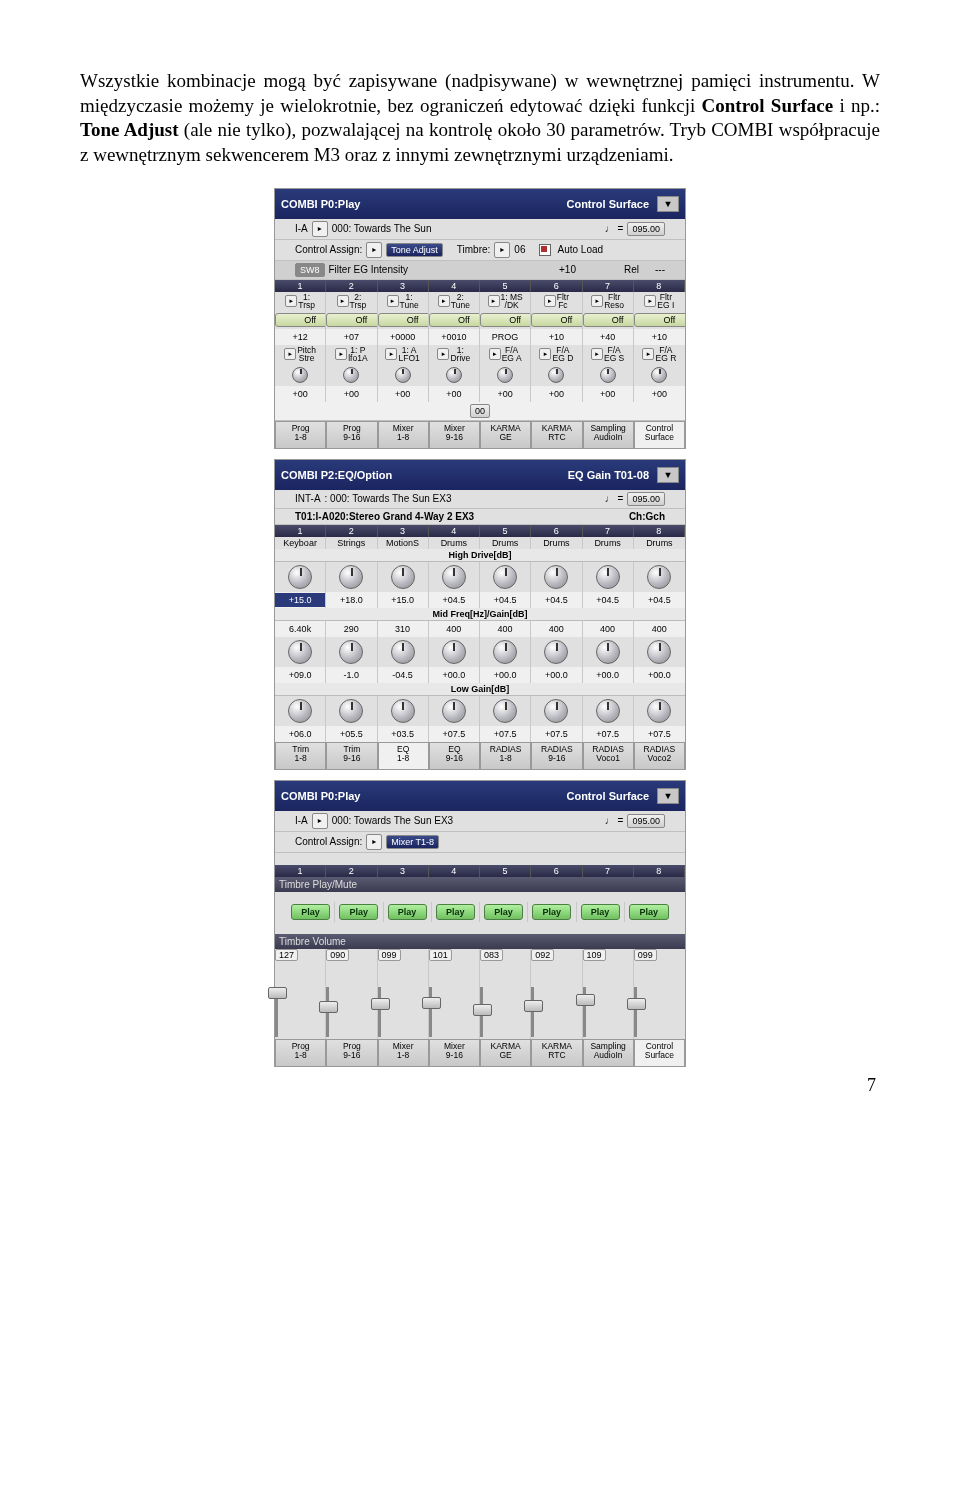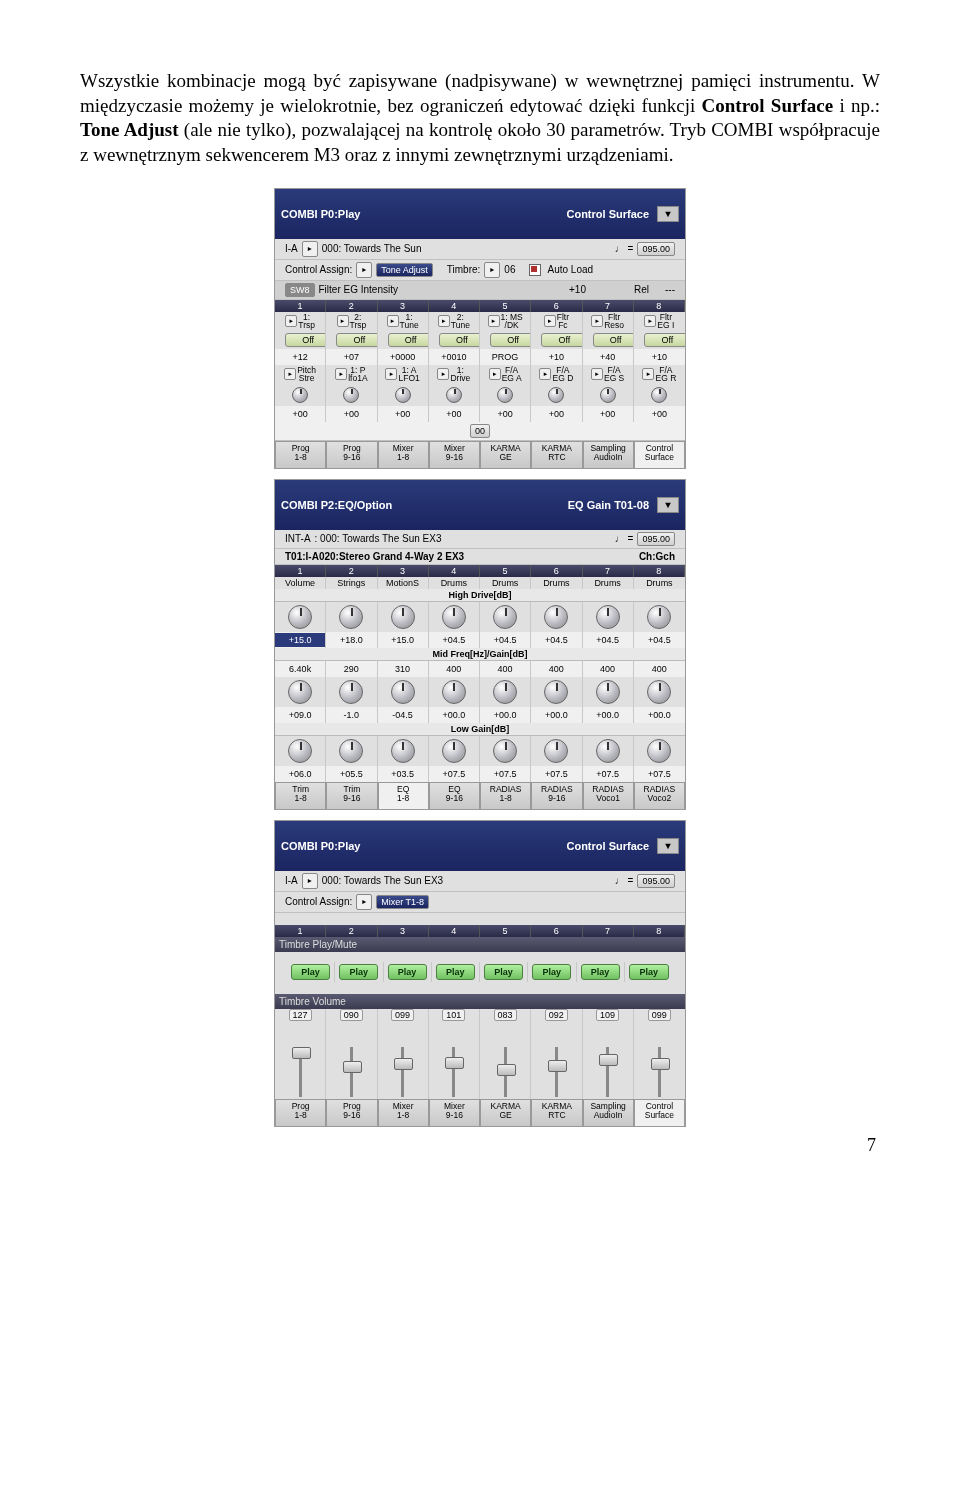--- a/index.html
+++ b/index.html
@@ -39,7 +39,7 @@
     color: #fff;
     display: flex;
     align-items: center;
-    padding: 16px 6px;
+    padding: 6px 6px;
     height: 18px;
     font-weight: bold;
     font-size: 11px;

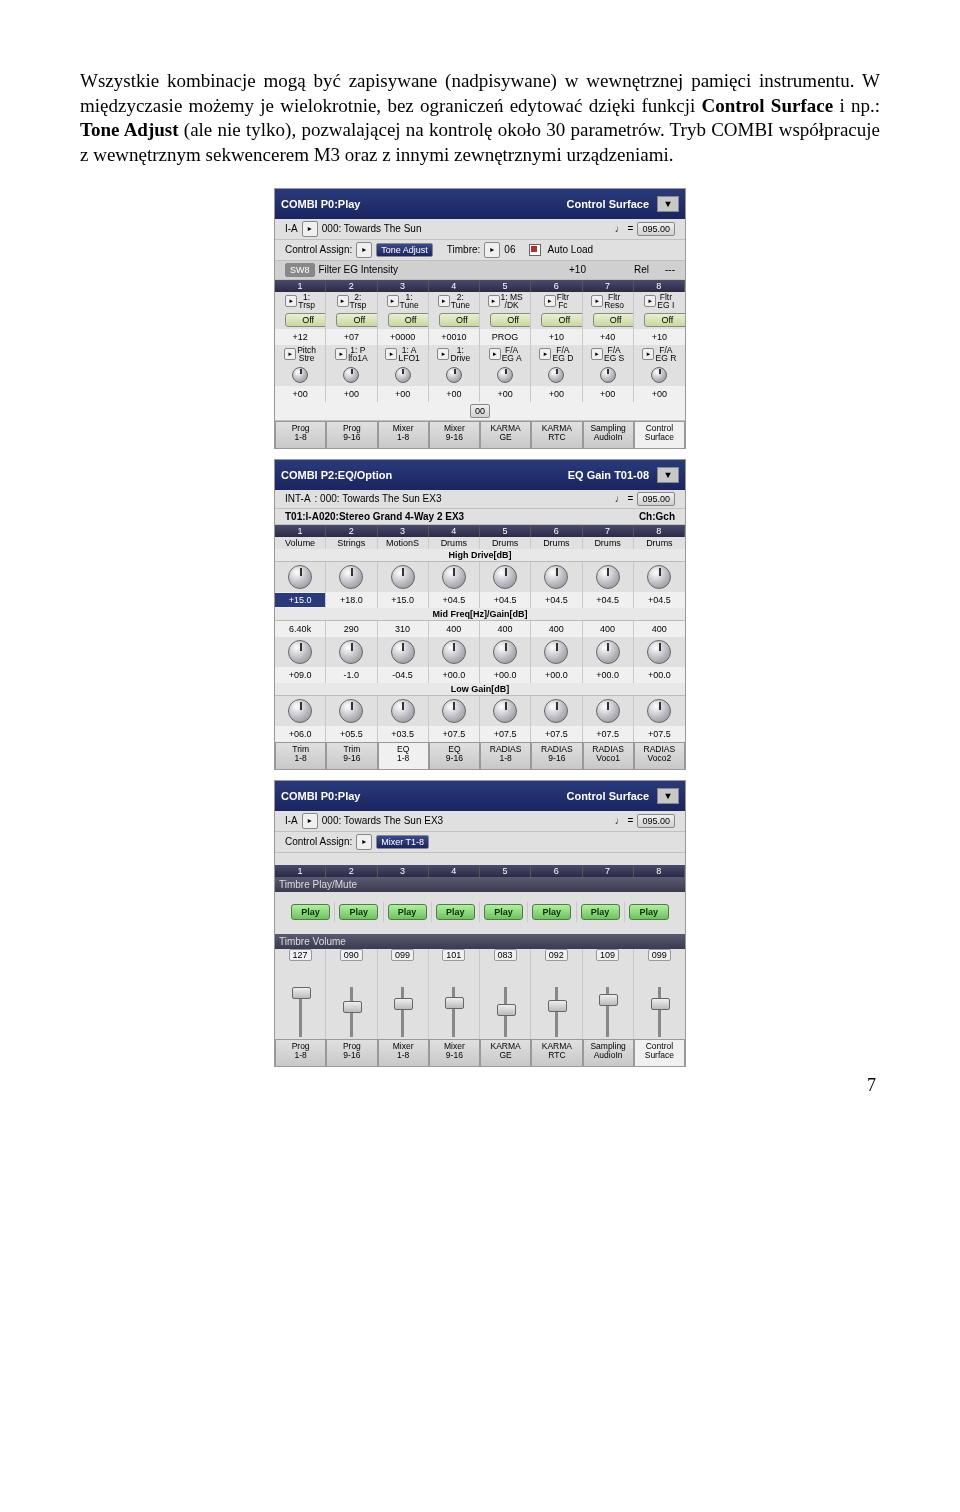--- a/index.html
+++ b/index.html
@@ -54,7 +54,7 @@
   .row {
     display: flex;
     align-items: center;
-    padding: 2px 10px;
+    padding: 2px 20px;
     gap: 4px;
     border-bottom: 1px solid #c0c0c0;
     background: #e0e0e0;

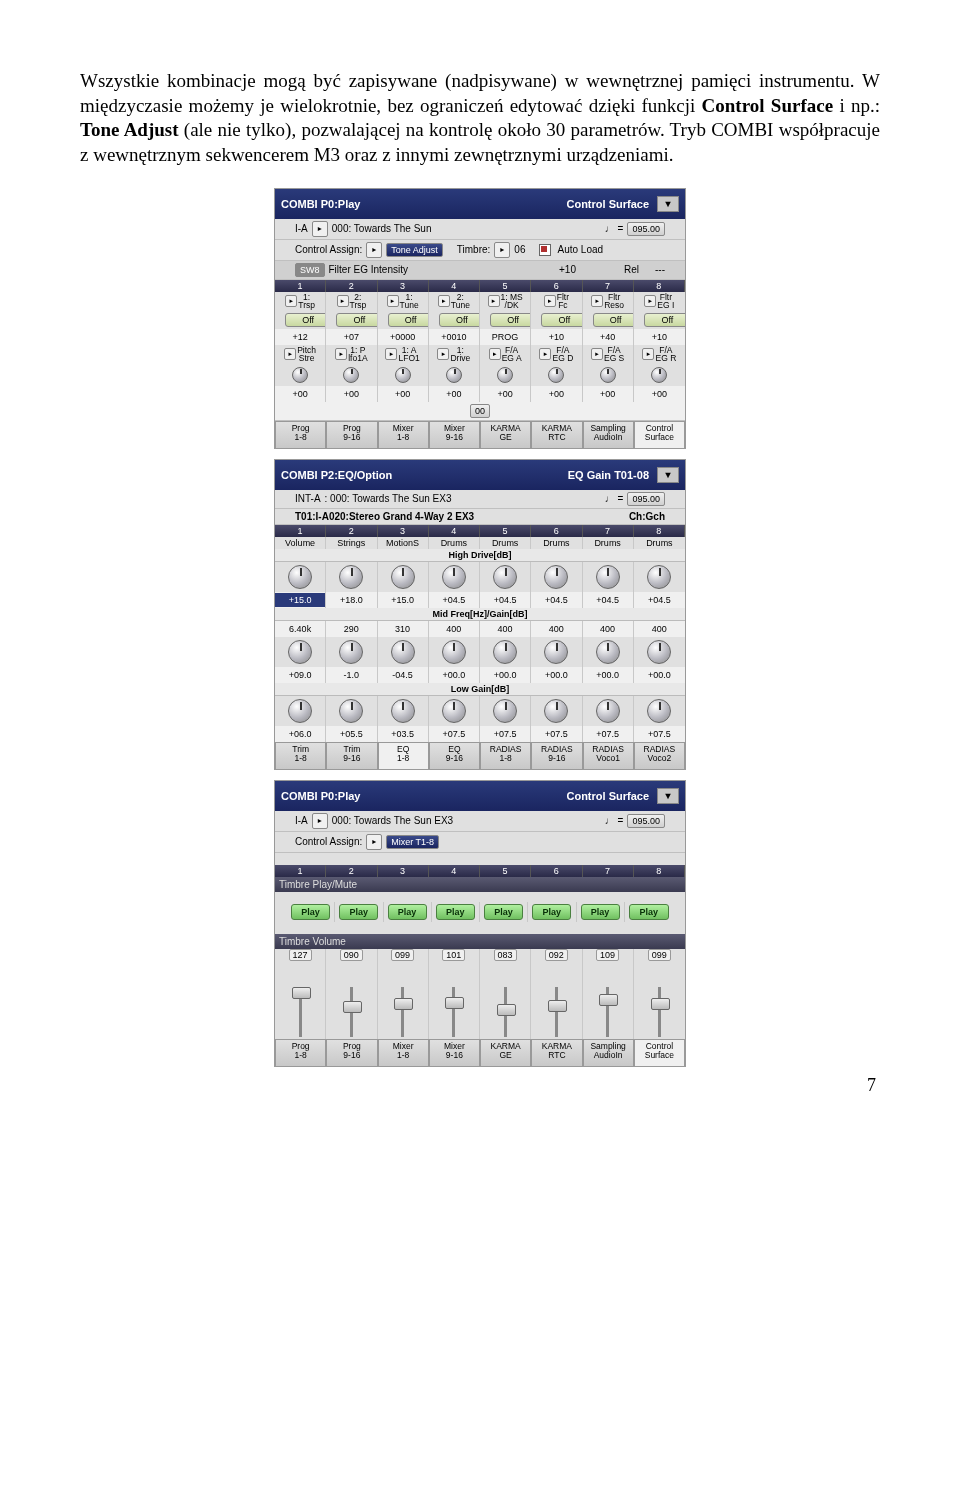--- a/index.html
+++ b/index.html
@@ -91,10 +91,10 @@
   }
   .grid8 .c:last-child { border-right:none; }
   .btn-off {
-    display:inline-block; width:88%; margin:1px 10px;
+    display:inline-block; width:88%; margin:1px 0;
     background: linear-gradient(#e8f0d0,#c8d8a0);
     border:1px solid #888; border-radius:3px;
-    font-size:9px; padding:1px 0;
+    font-size:9px; padding:1px 12px;
   }
   .btn-play {
     display:inline-block; width:78%; margin:1px 0;

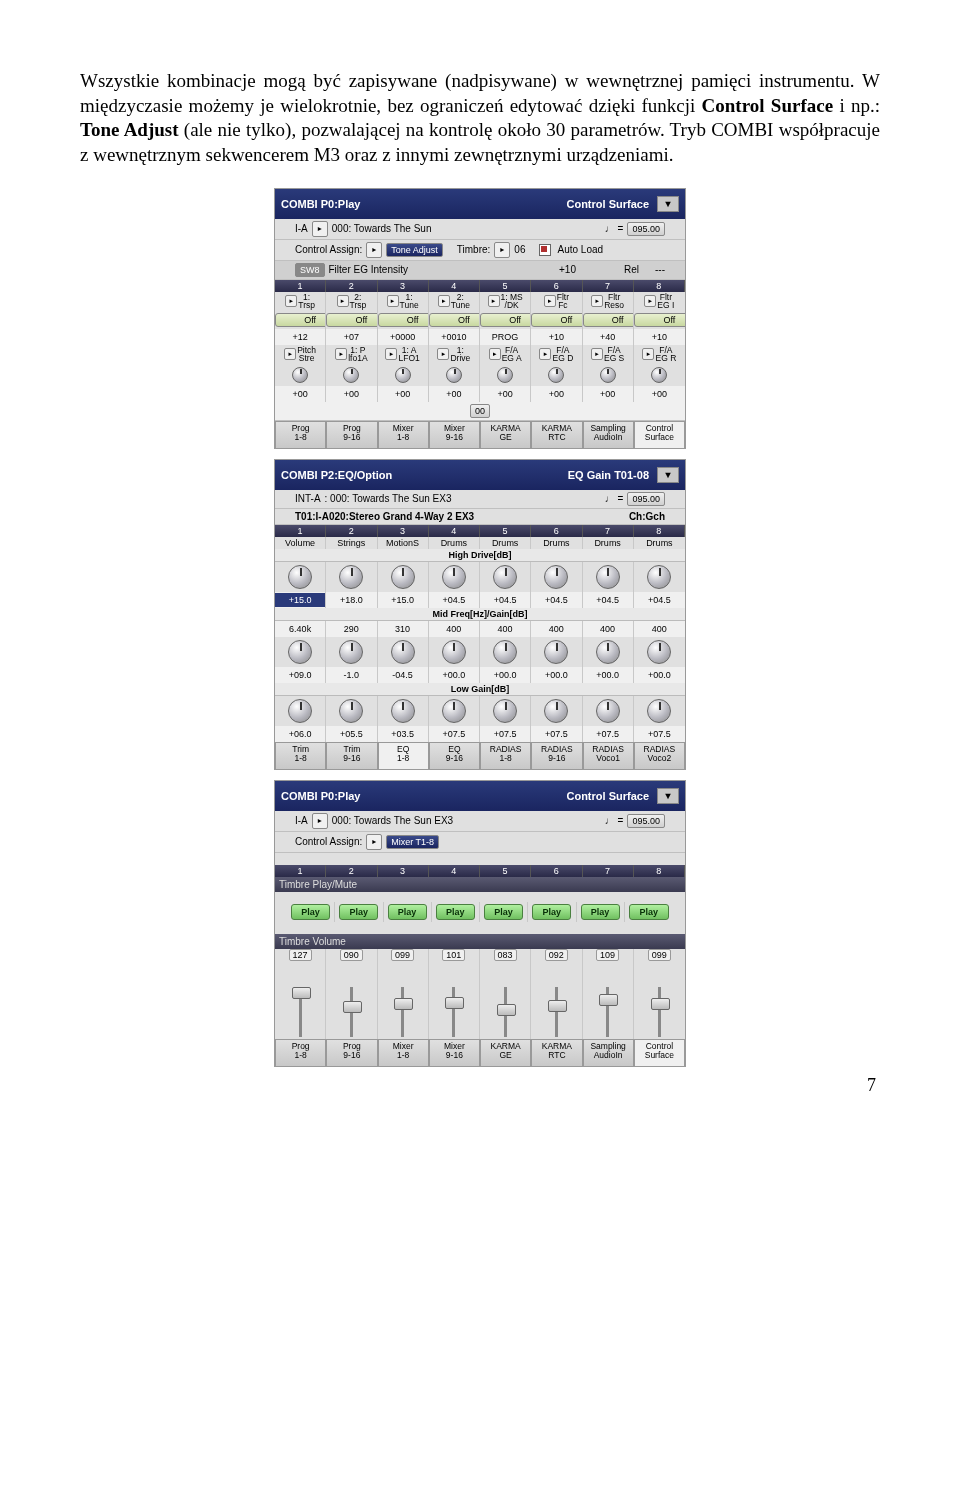--- a/index.html
+++ b/index.html
@@ -480,7 +480,7 @@
           <div>8</div>
         </div>
       <div class="grid8" style="background:#e0e0e0">
-        <div class="c">Volume</div>
+        <div class="c">Keyboar</div>
         <div class="c">Strings</div>
         <div class="c">MotionS</div>
         <div class="c">Drums</div>

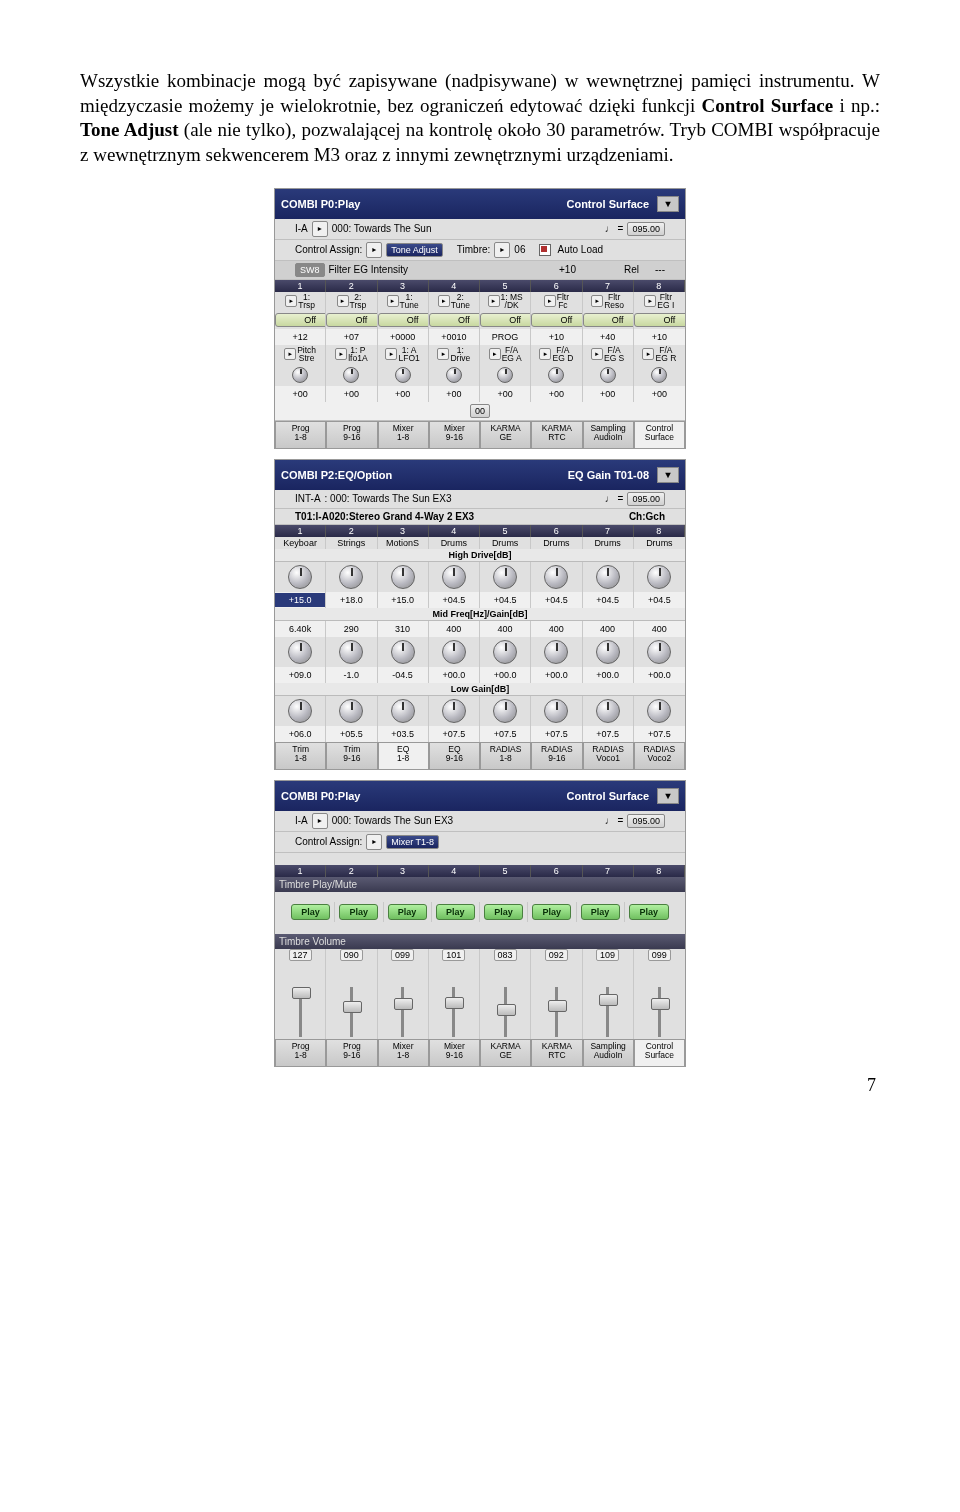--- a/index.html
+++ b/index.html
@@ -143,7 +143,7 @@
   }
   .popup.dark { background:linear-gradient(#3a4a8a,#1a2560); color:#fff; }
   .slider-col {
-    display:flex; flex-direction:column; align-items:center; justify-content:flex-end;
+    display:flex; flex-direction:column; justify-content:flex-end;
     height:78px; position:relative; padding-top:12px; border-right:1px solid #c8c8c8;
   }
   .slider-col:last-child{border-right:none;}

